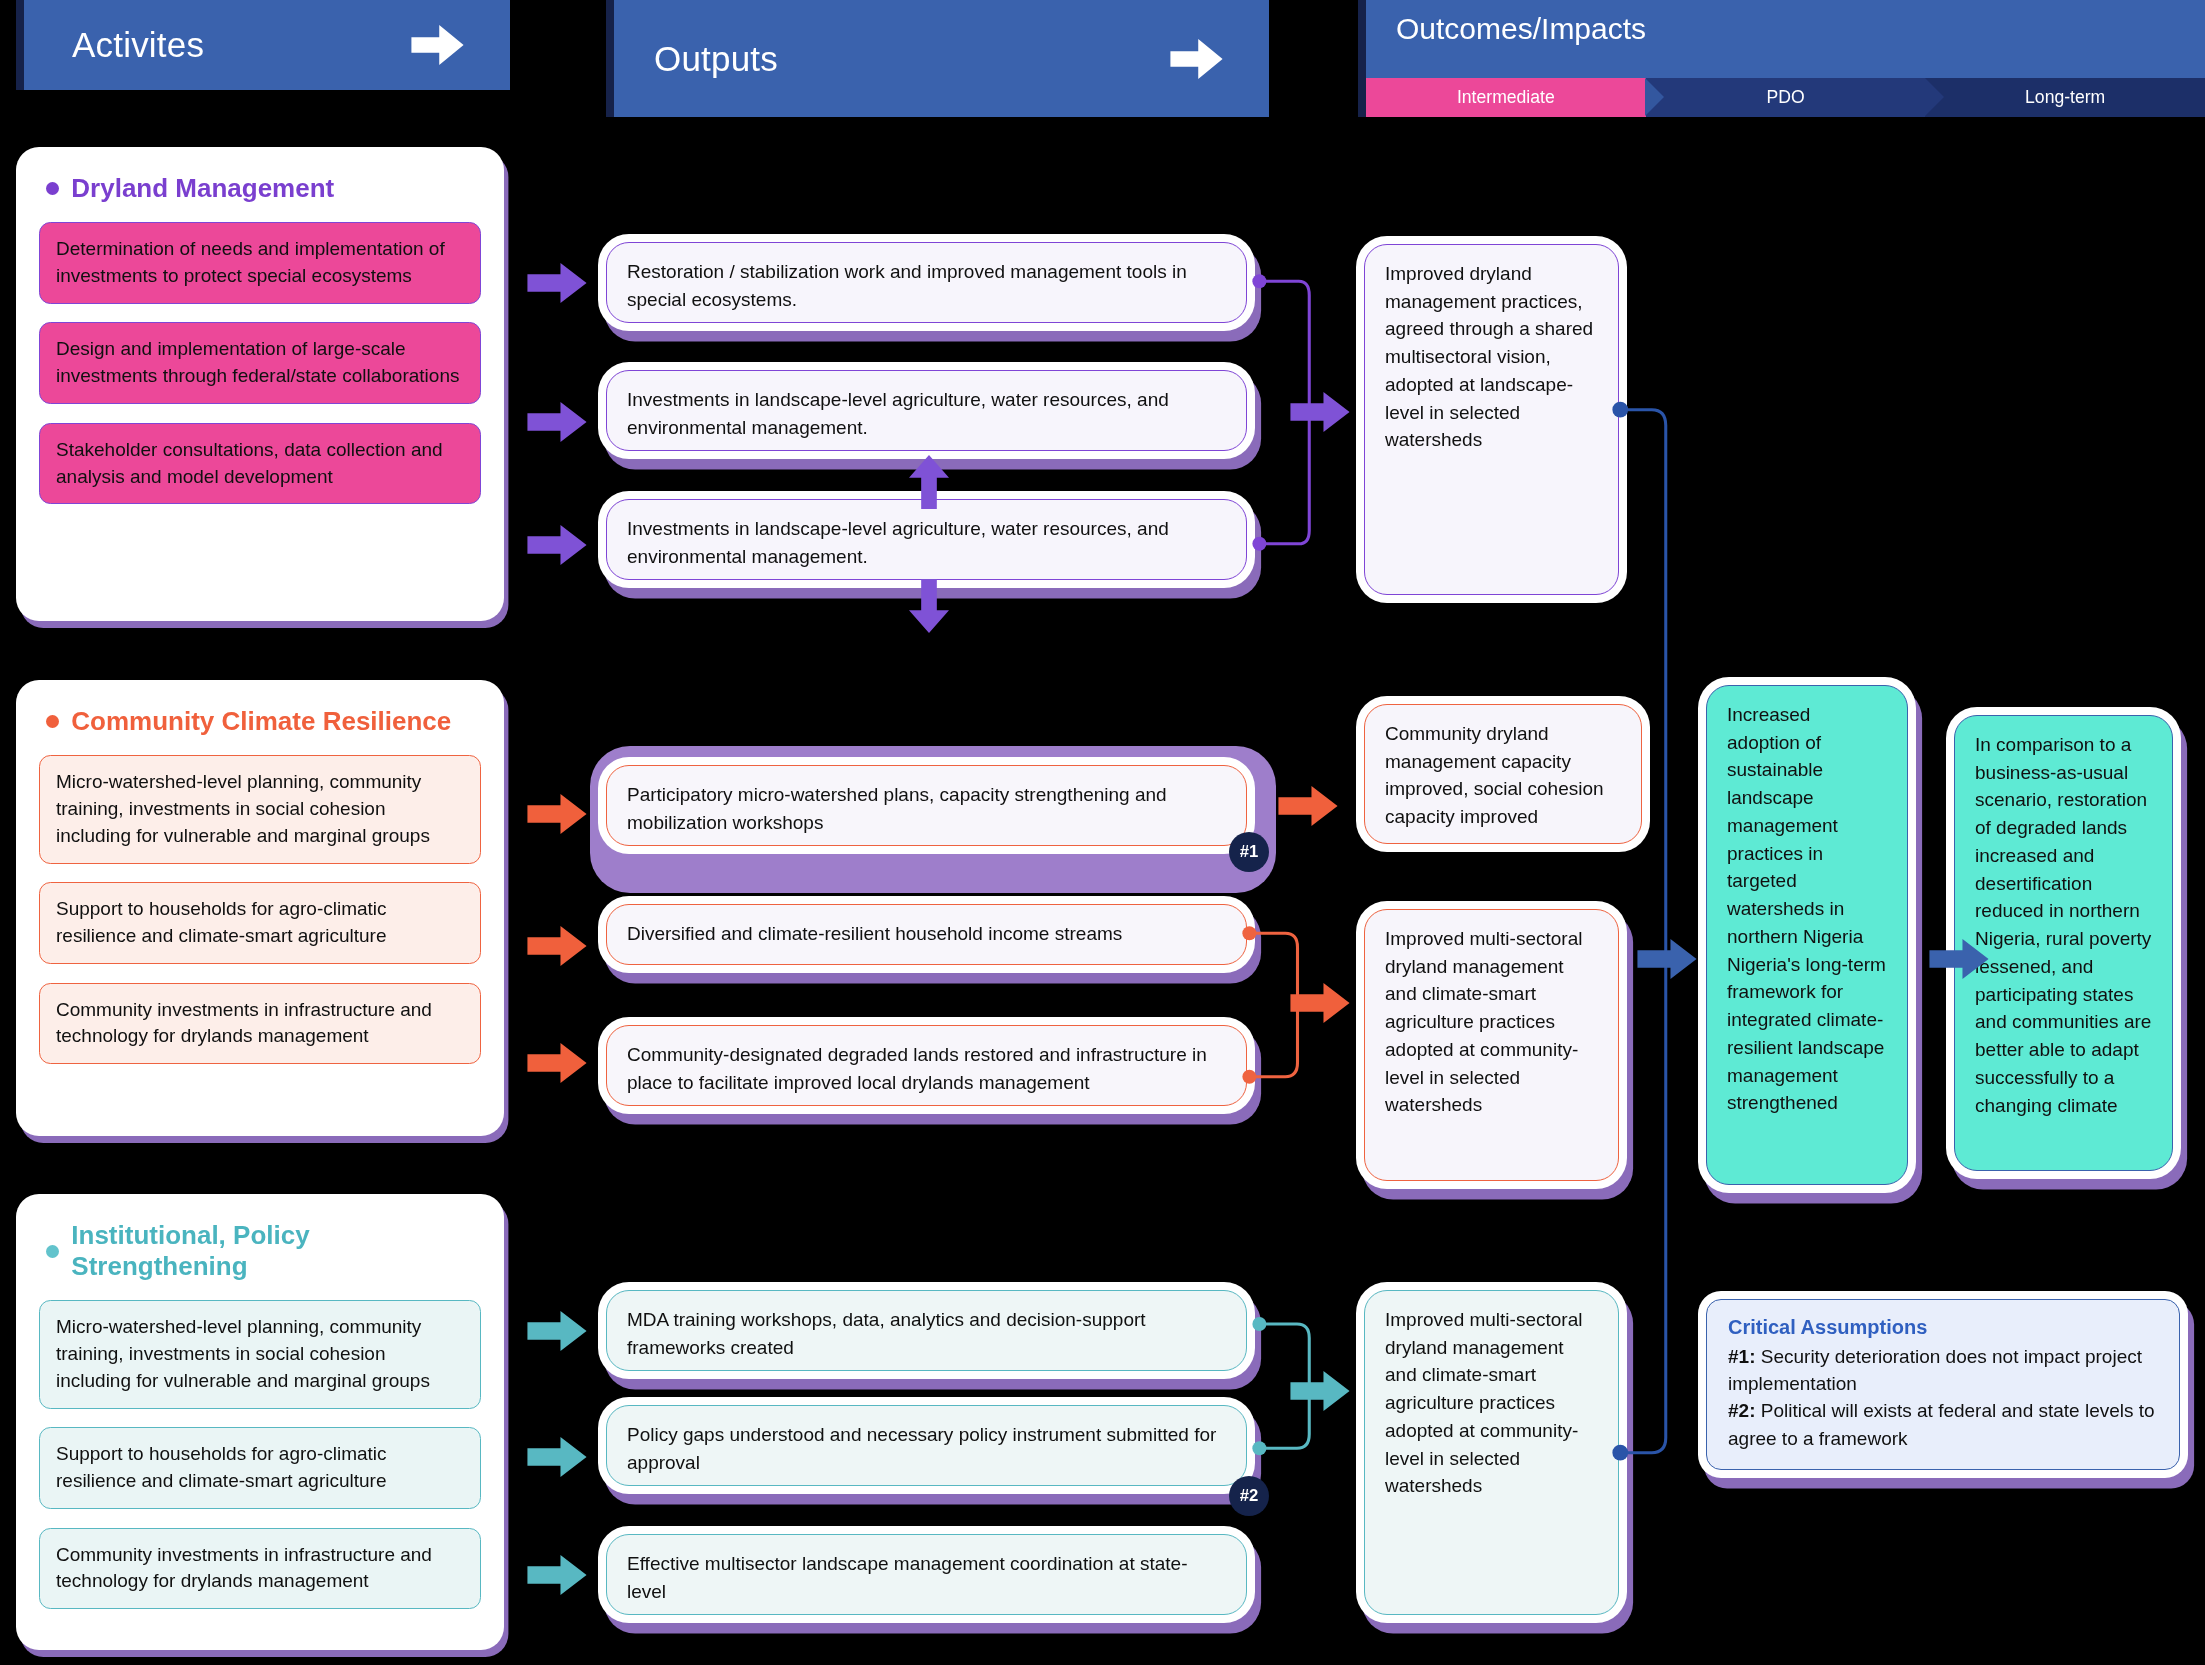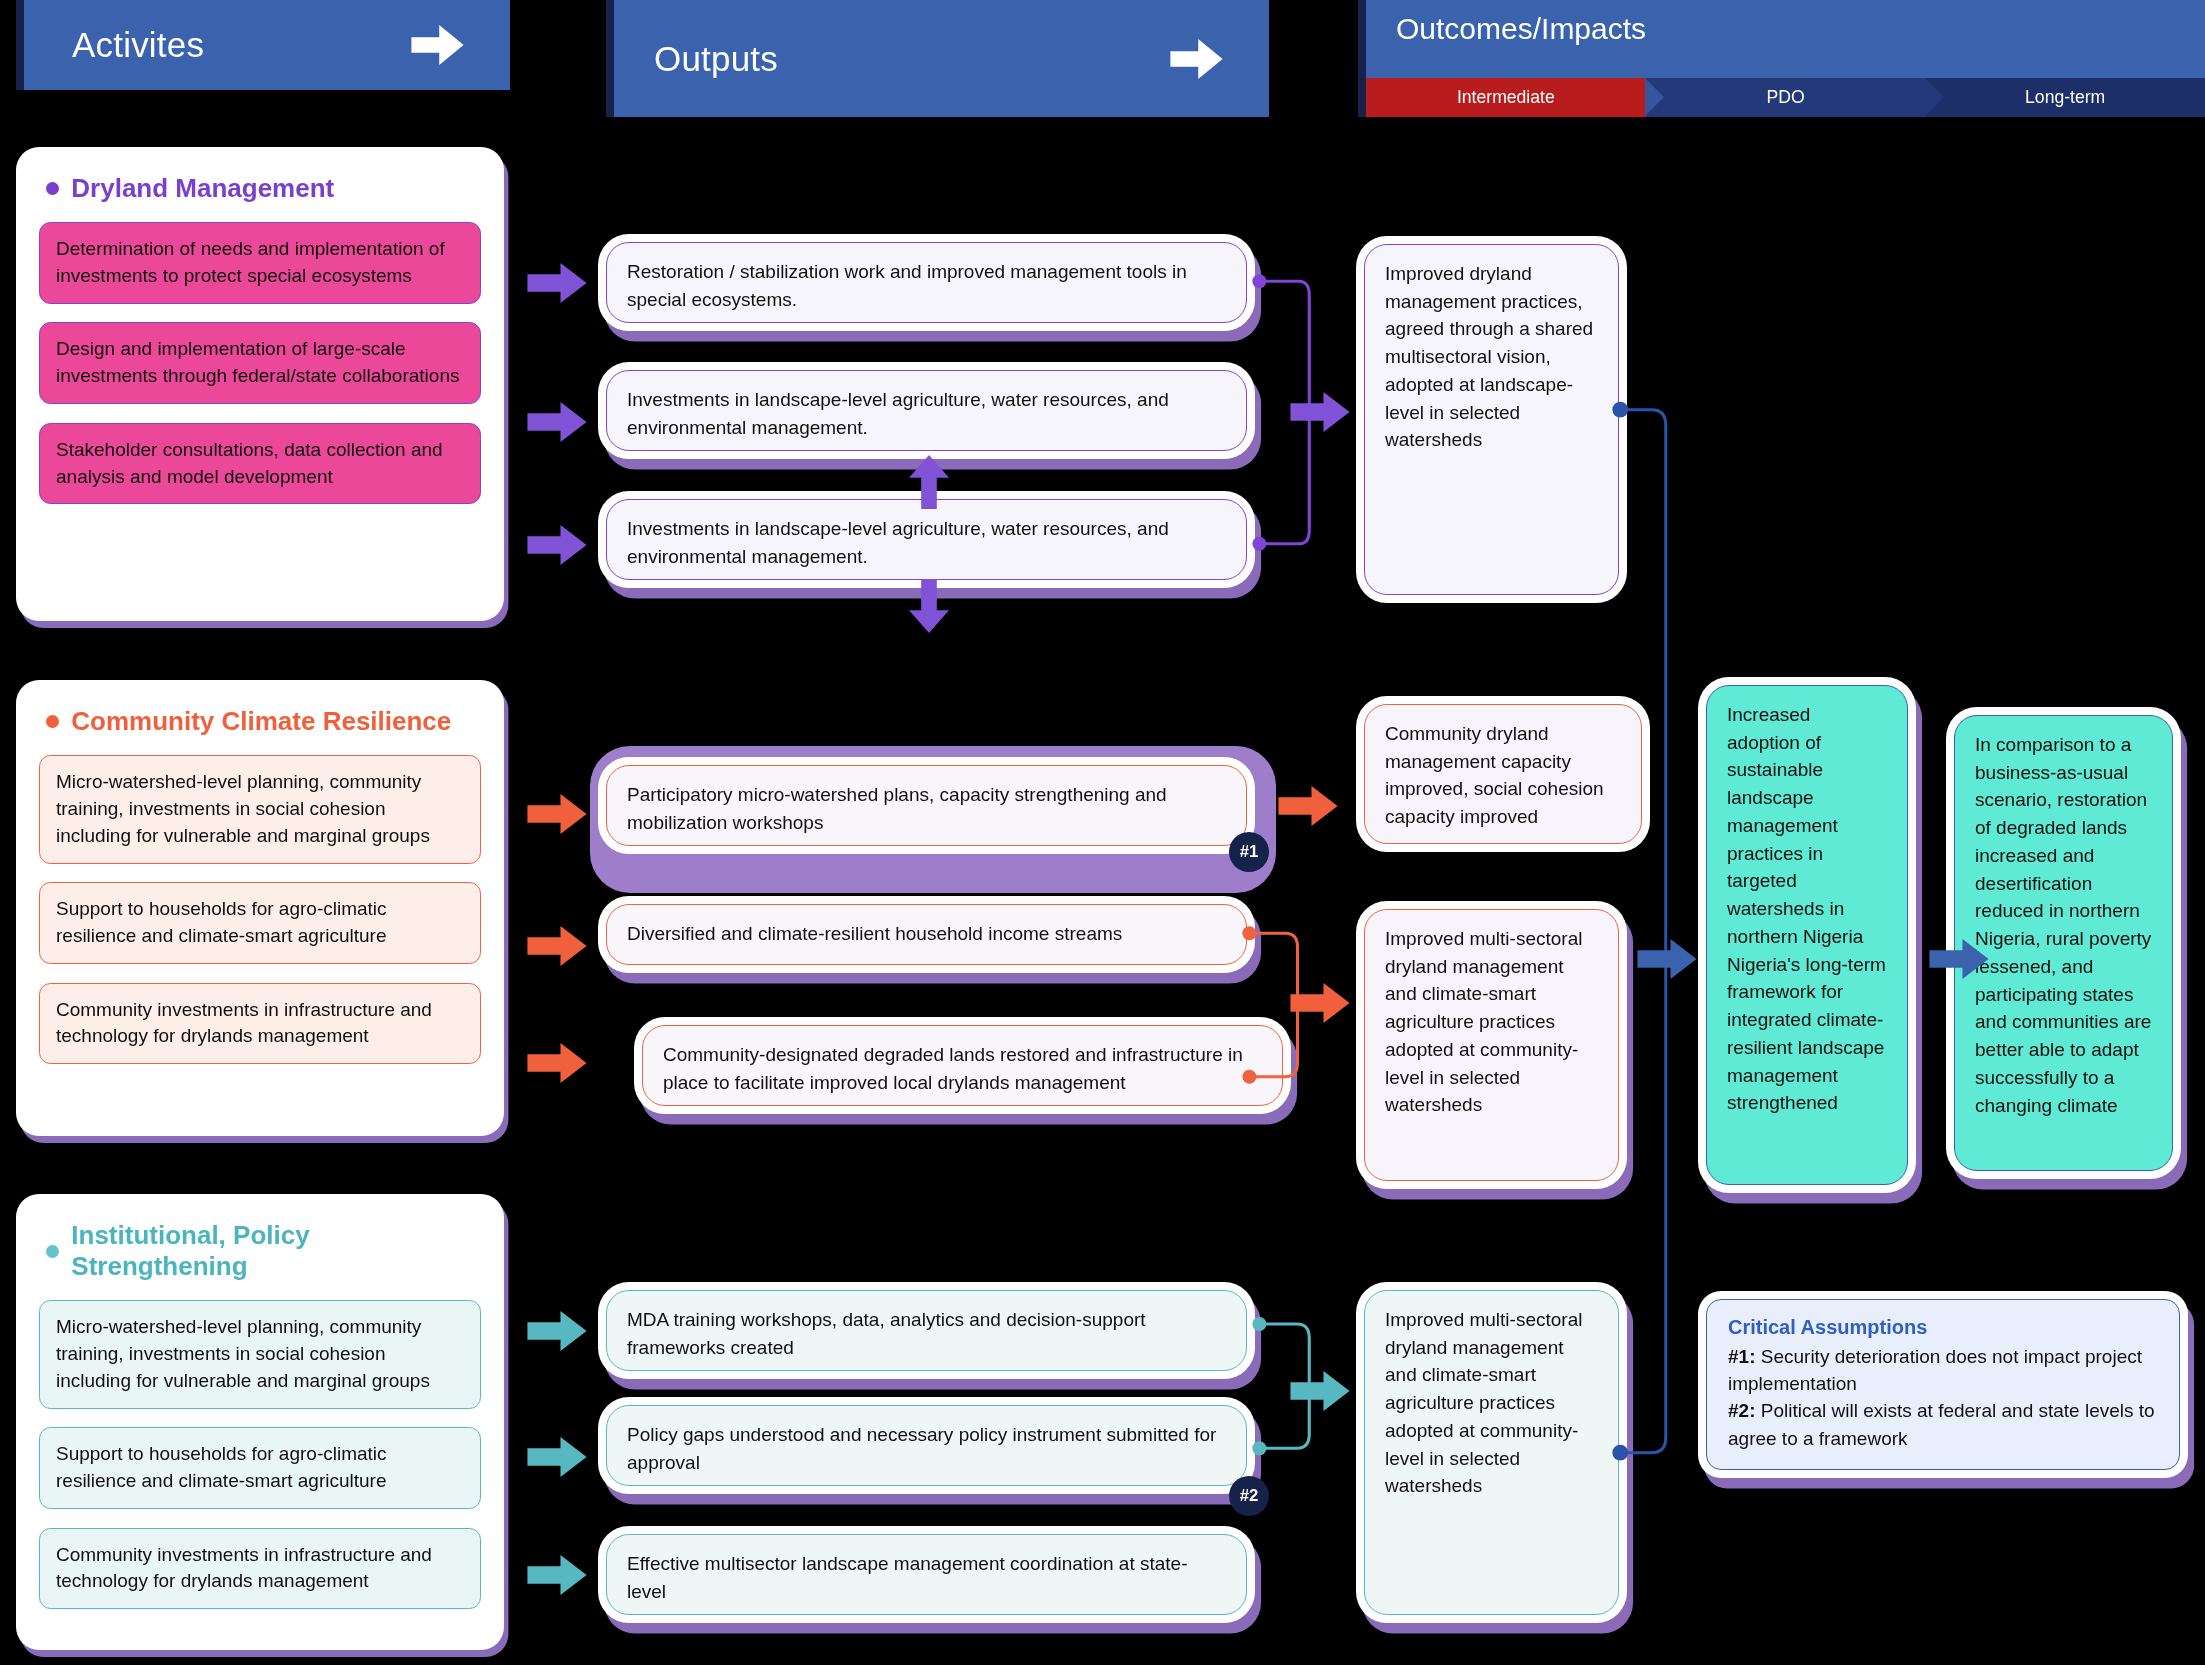--- a/index.html
+++ b/index.html
@@ -67,7 +67,7 @@
     color: #ffffff;
   }
   .chev span { position: relative; z-index: 3; }
-  .chev.c1 { background: #b91c1c; }
+  .chev.c1 { background: #ec4899; }
   .chev.c2 { background: #23397a; }
   .chev.c3 { background: #1c2f68; }
   .chev.c1::after, .chev.c2::after {

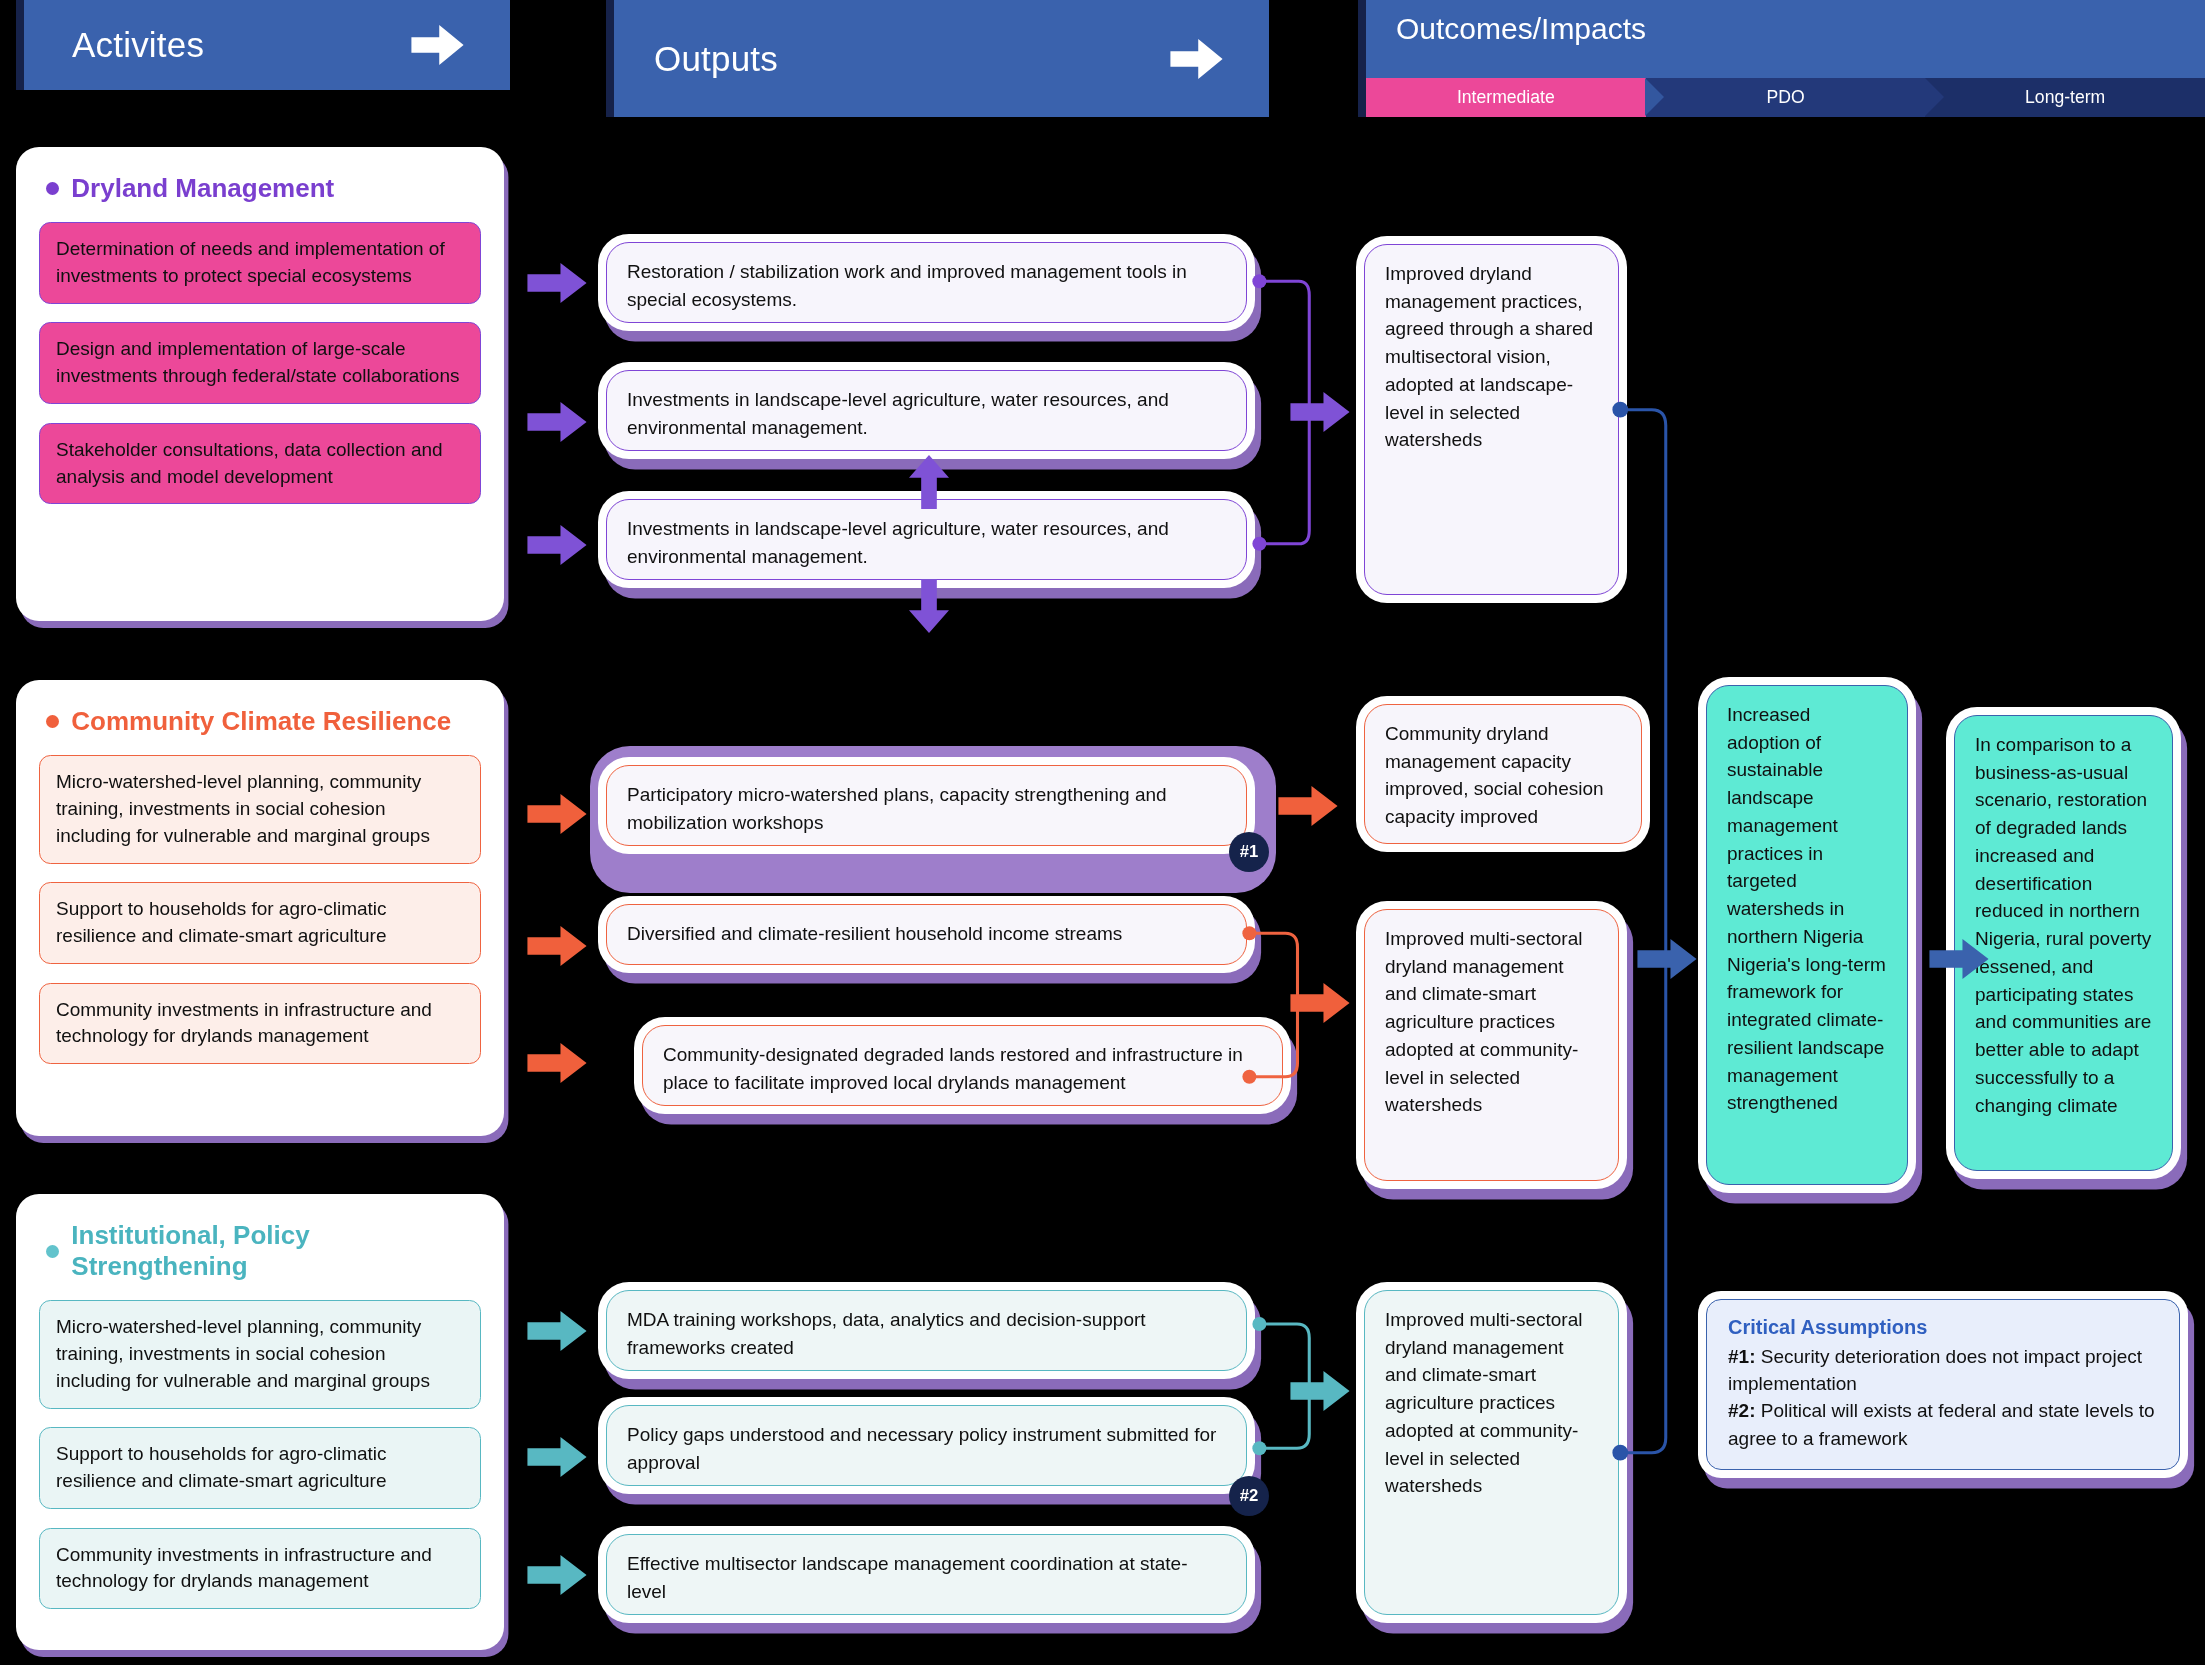--- a/index.html
+++ b/index.html
@@ -309,7 +309,7 @@
   <div class="badge" style="left:1229px; top:832px;">#1</div>
 
   <div class="node b-orange" style="left:606px; top:904px; width:641px; height:61px;">Diversified and climate-resilient household income streams</div>
-  <div class="node b-orange" style="left:642px; top:1025px; width:641px; height:81px;">Community-designated degraded lands restored and infrastructure in place to facilitate improved local drylands management</div>
+  <div class="node b-orange" style="left:606px; top:1025px; width:641px; height:81px;">Community-designated degraded lands restored and infrastructure in place to facilitate improved local drylands management</div>
 
   <svg class="arrow-h" style="left:1278px; top:786px; width:60px; height:40px;" viewBox="0 0 68 46">
     <polygon points="0,13 38,13 38,0 68,23 38,46 38,33 0,33" fill="#f0603c"></polygon>

